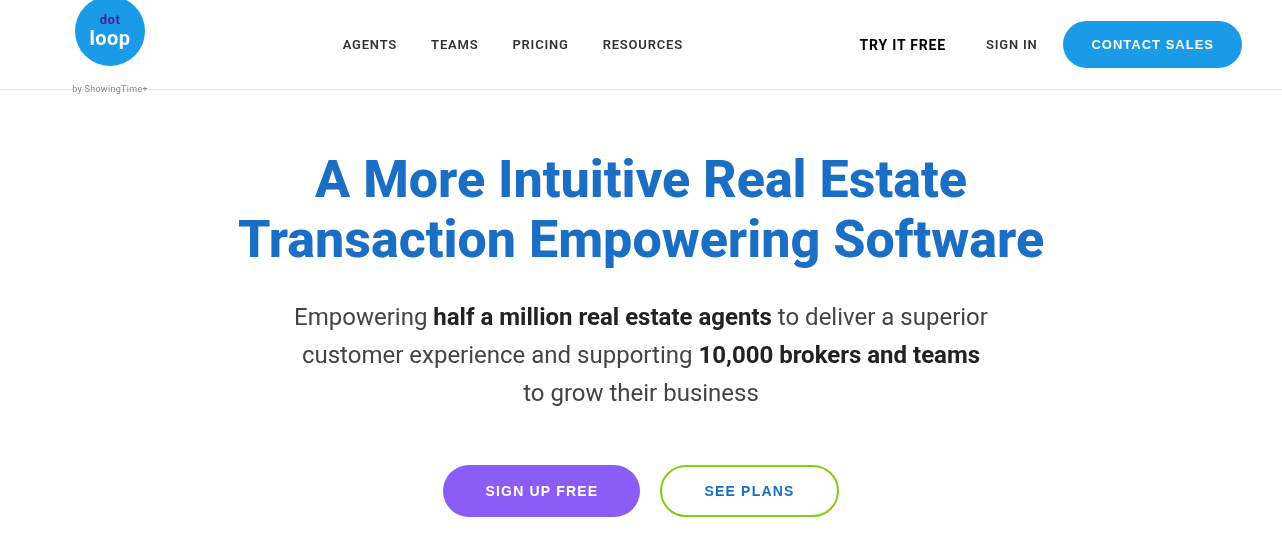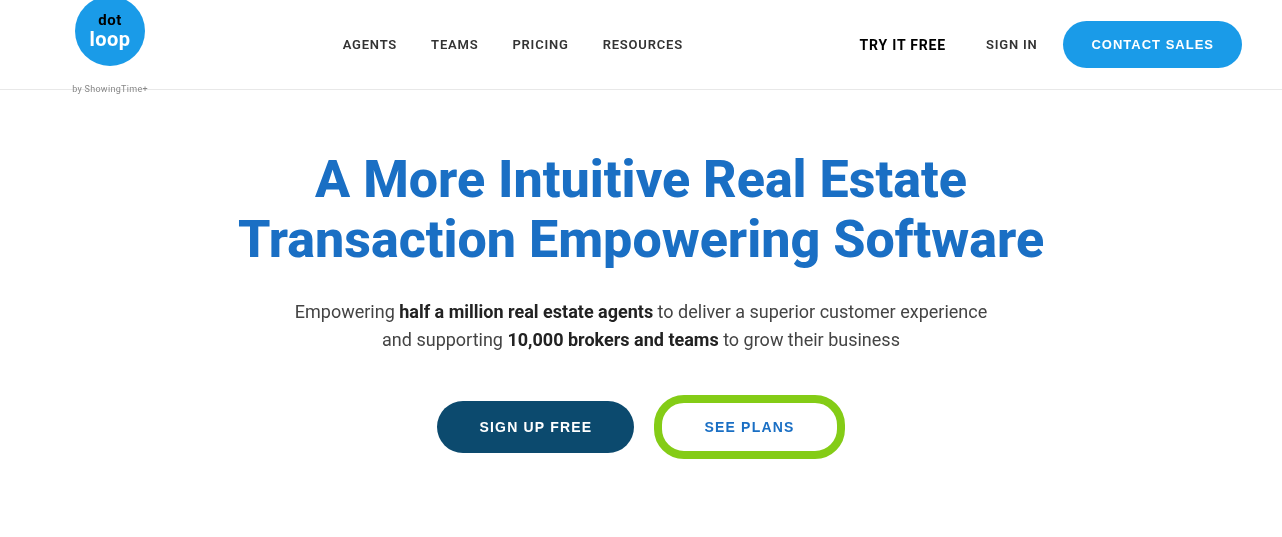--- a/index.html
+++ b/index.html
@@ -47,8 +47,8 @@
     }
 
     .logo-dot-text {
-      color: #000000;
-      font-size: 15px;
+      color: #4c1d95;
+      font-size: 13px;
       font-weight: 700;
       letter-spacing: 0.5px;
     }

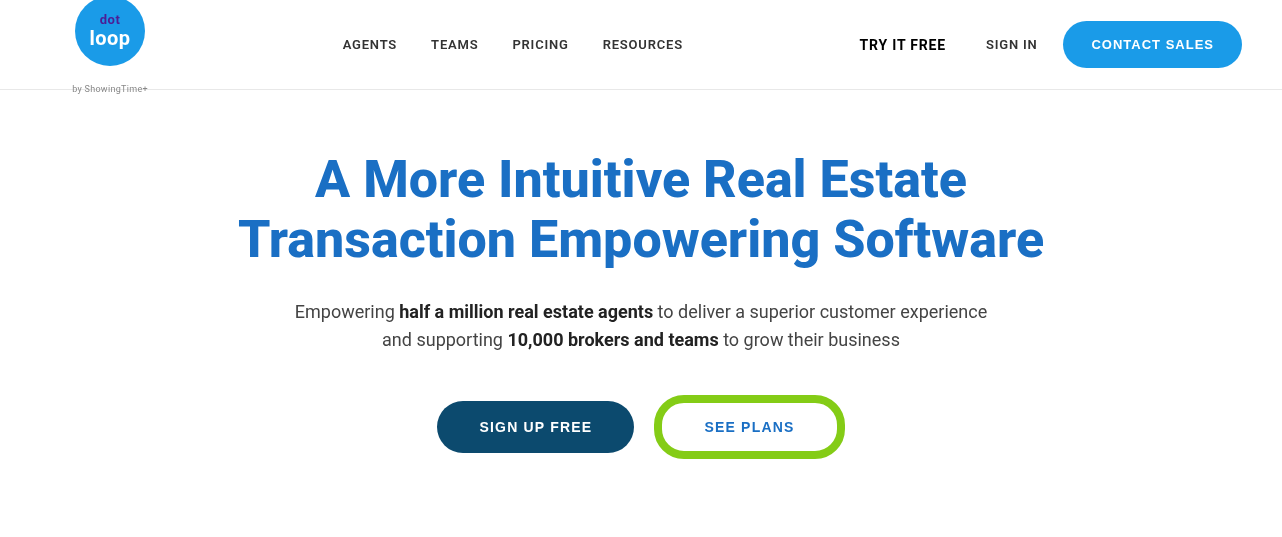--- a/index.html
+++ b/index.html
@@ -157,10 +157,10 @@
 
     .hero-subtitle {
       color: #444;
-      font-size: 18px;
+      font-size: 24px;
       line-height: 1.6;
       max-width: 700px;
-      margin-bottom: 40px;
+      margin-bottom: 52px;
     }
 
     .hero-subtitle strong {

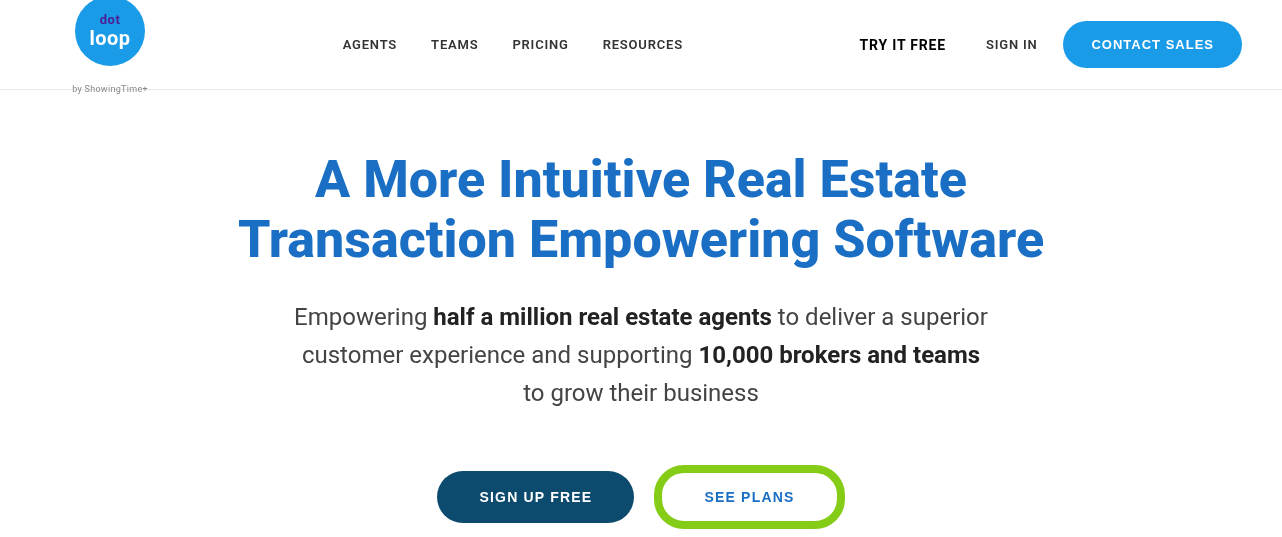--- a/index.html
+++ b/index.html
@@ -175,7 +175,7 @@
     }
 
     .signup-btn {
-      background: #0c4a6e;
+      background: #8b5cf6;
       color: #ffffff;
       font-size: 14px;
       font-weight: 700;

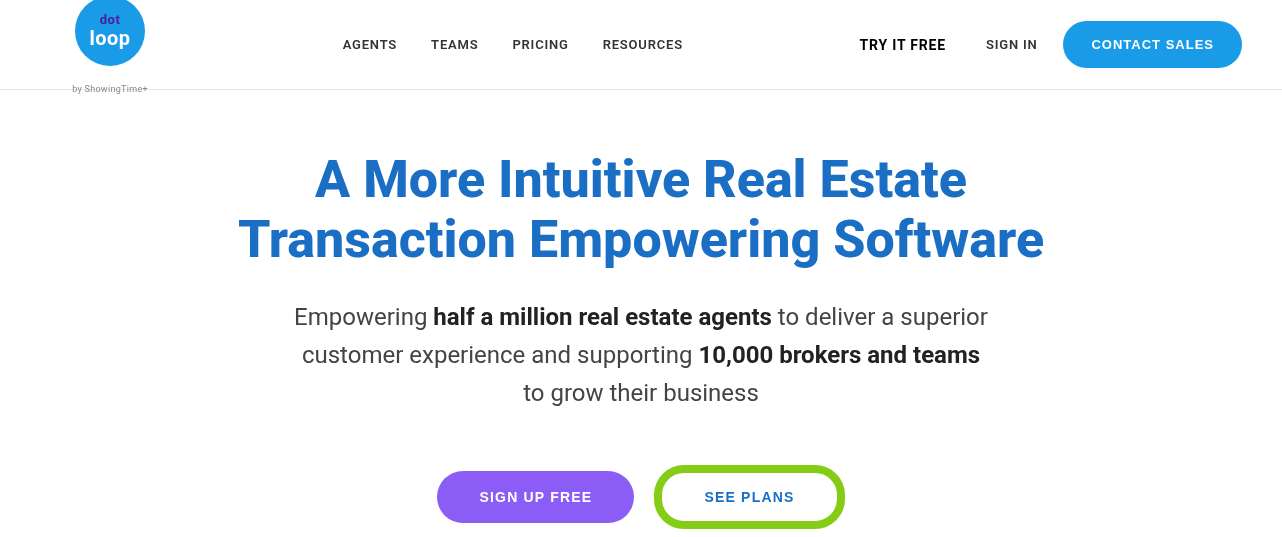--- a/index.html
+++ b/index.html
@@ -194,7 +194,7 @@
       font-weight: 700;
       letter-spacing: 1.2px;
       text-transform: uppercase;
-      border: 8px solid #84cc16;
+      border: 2px solid #84cc16;
       border-radius: 30px;
       padding: 16px 42px;
       cursor: pointer;

